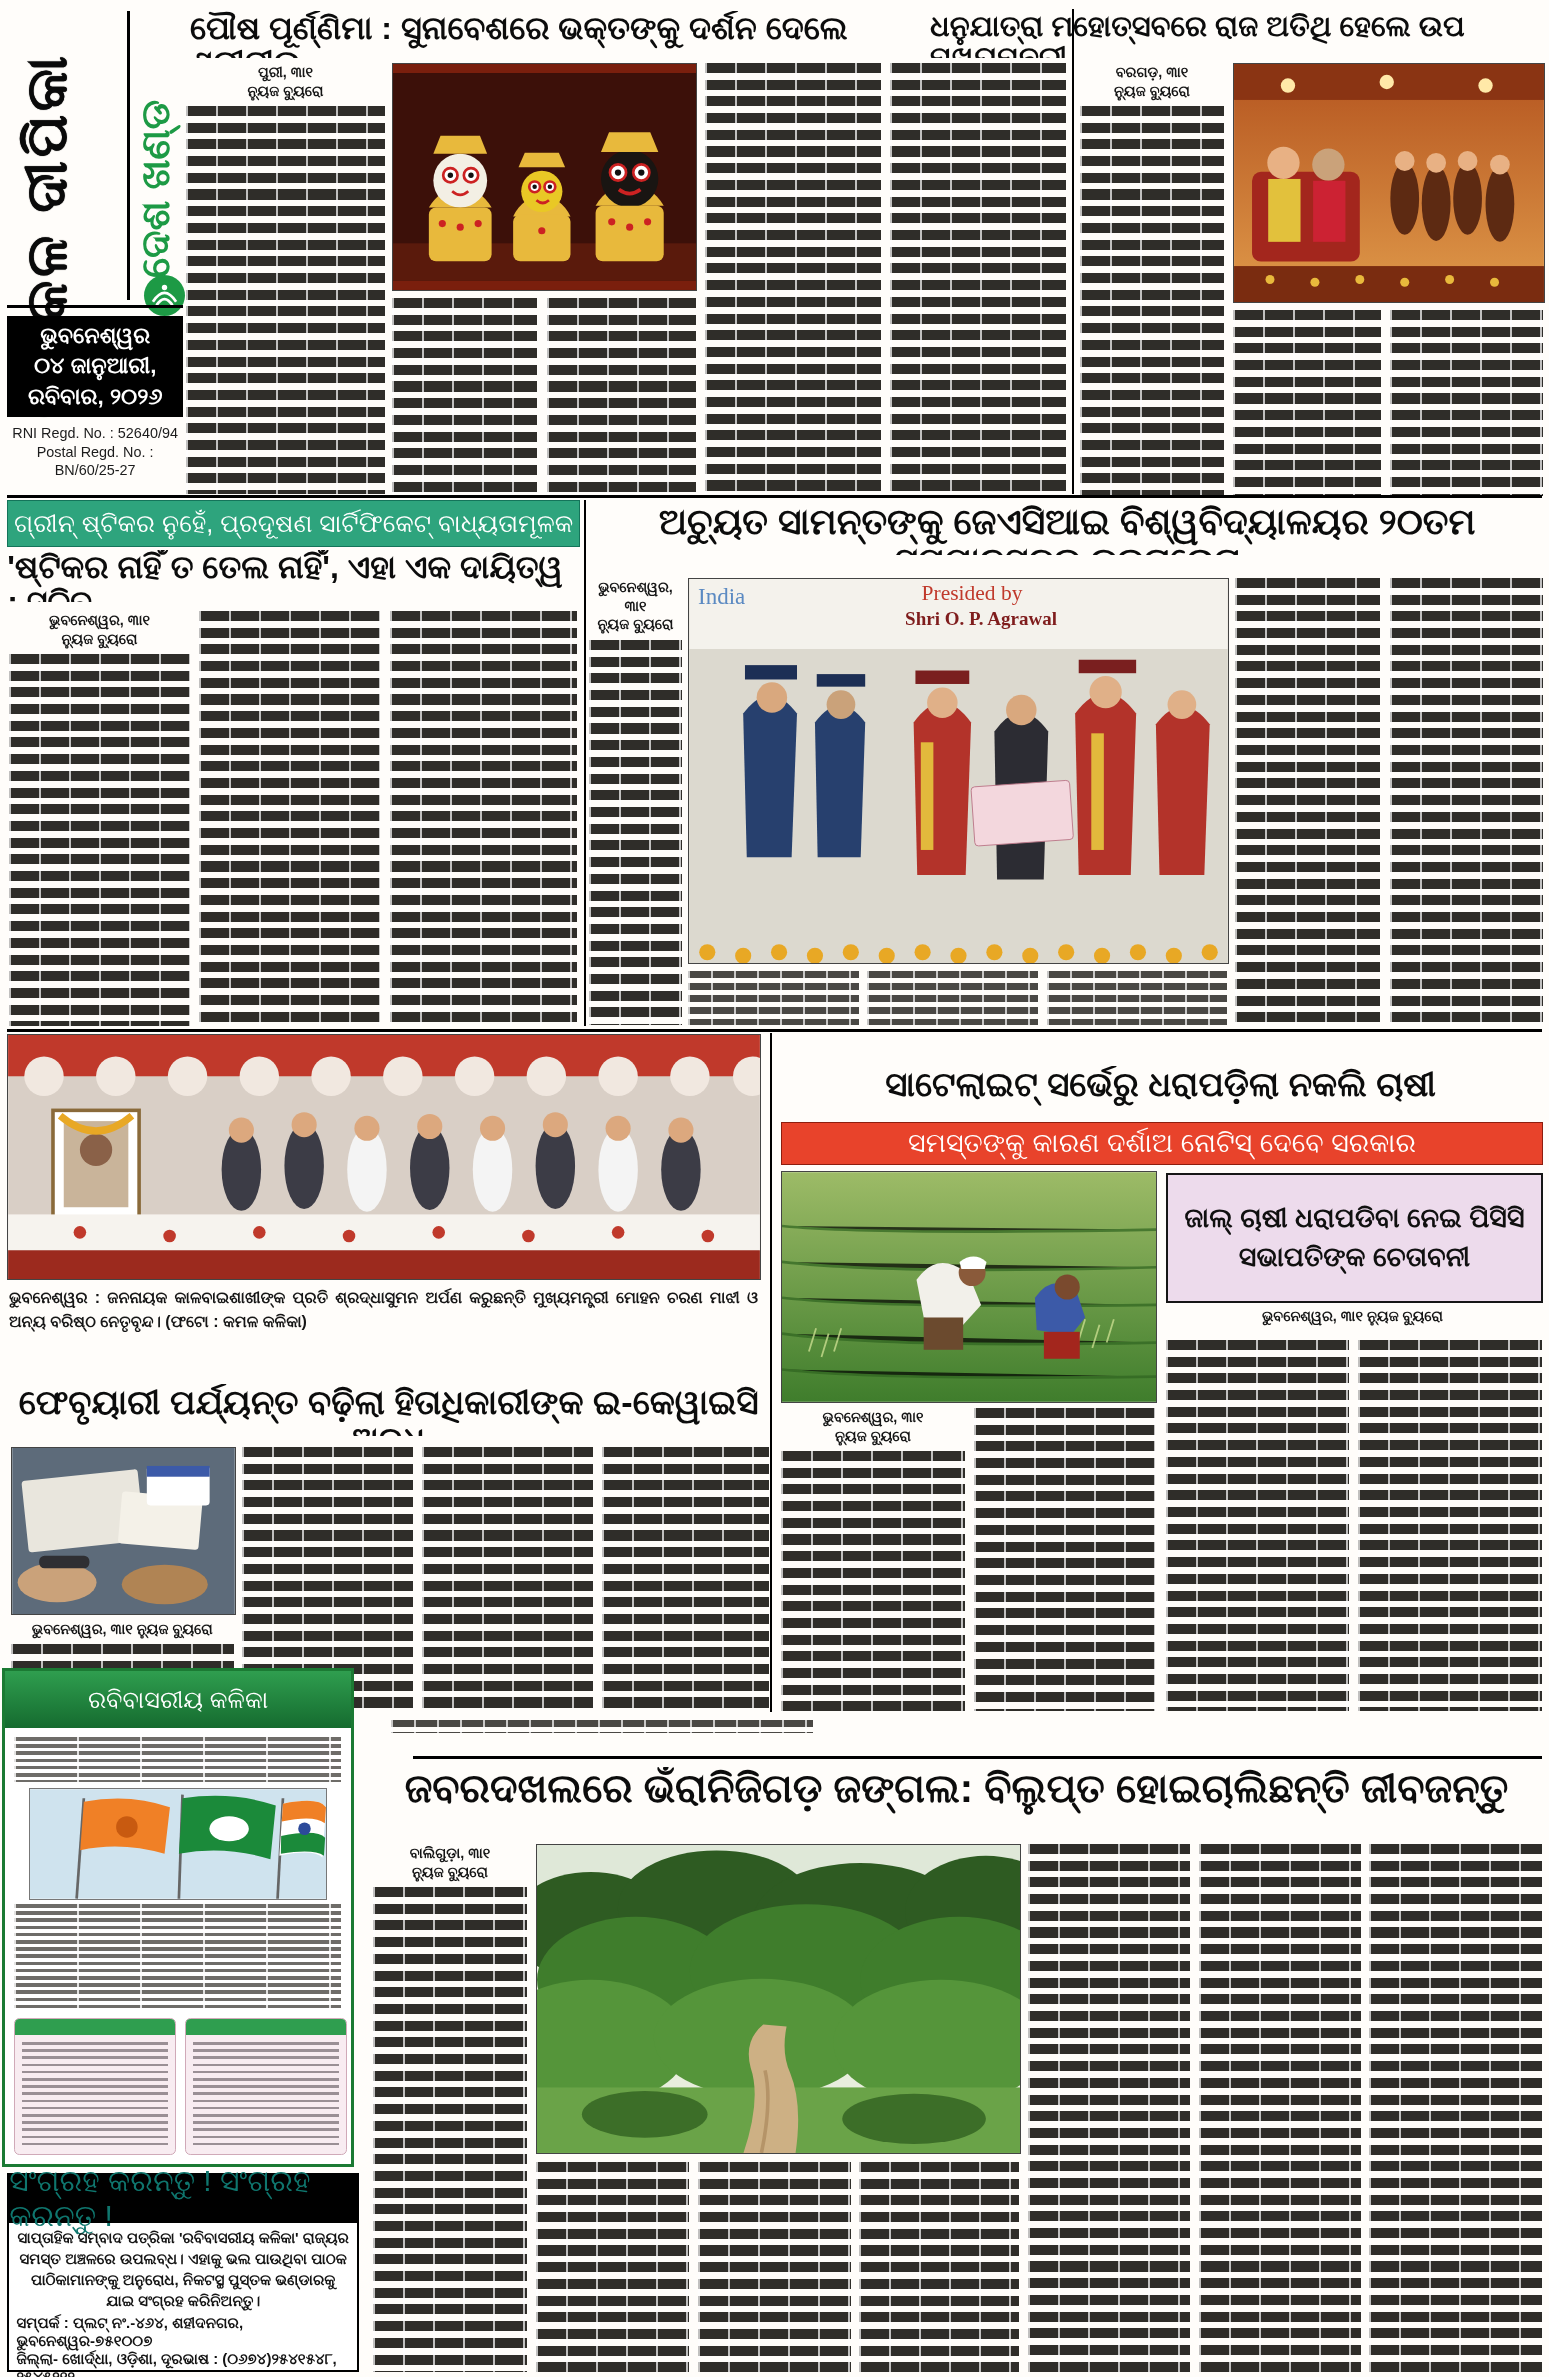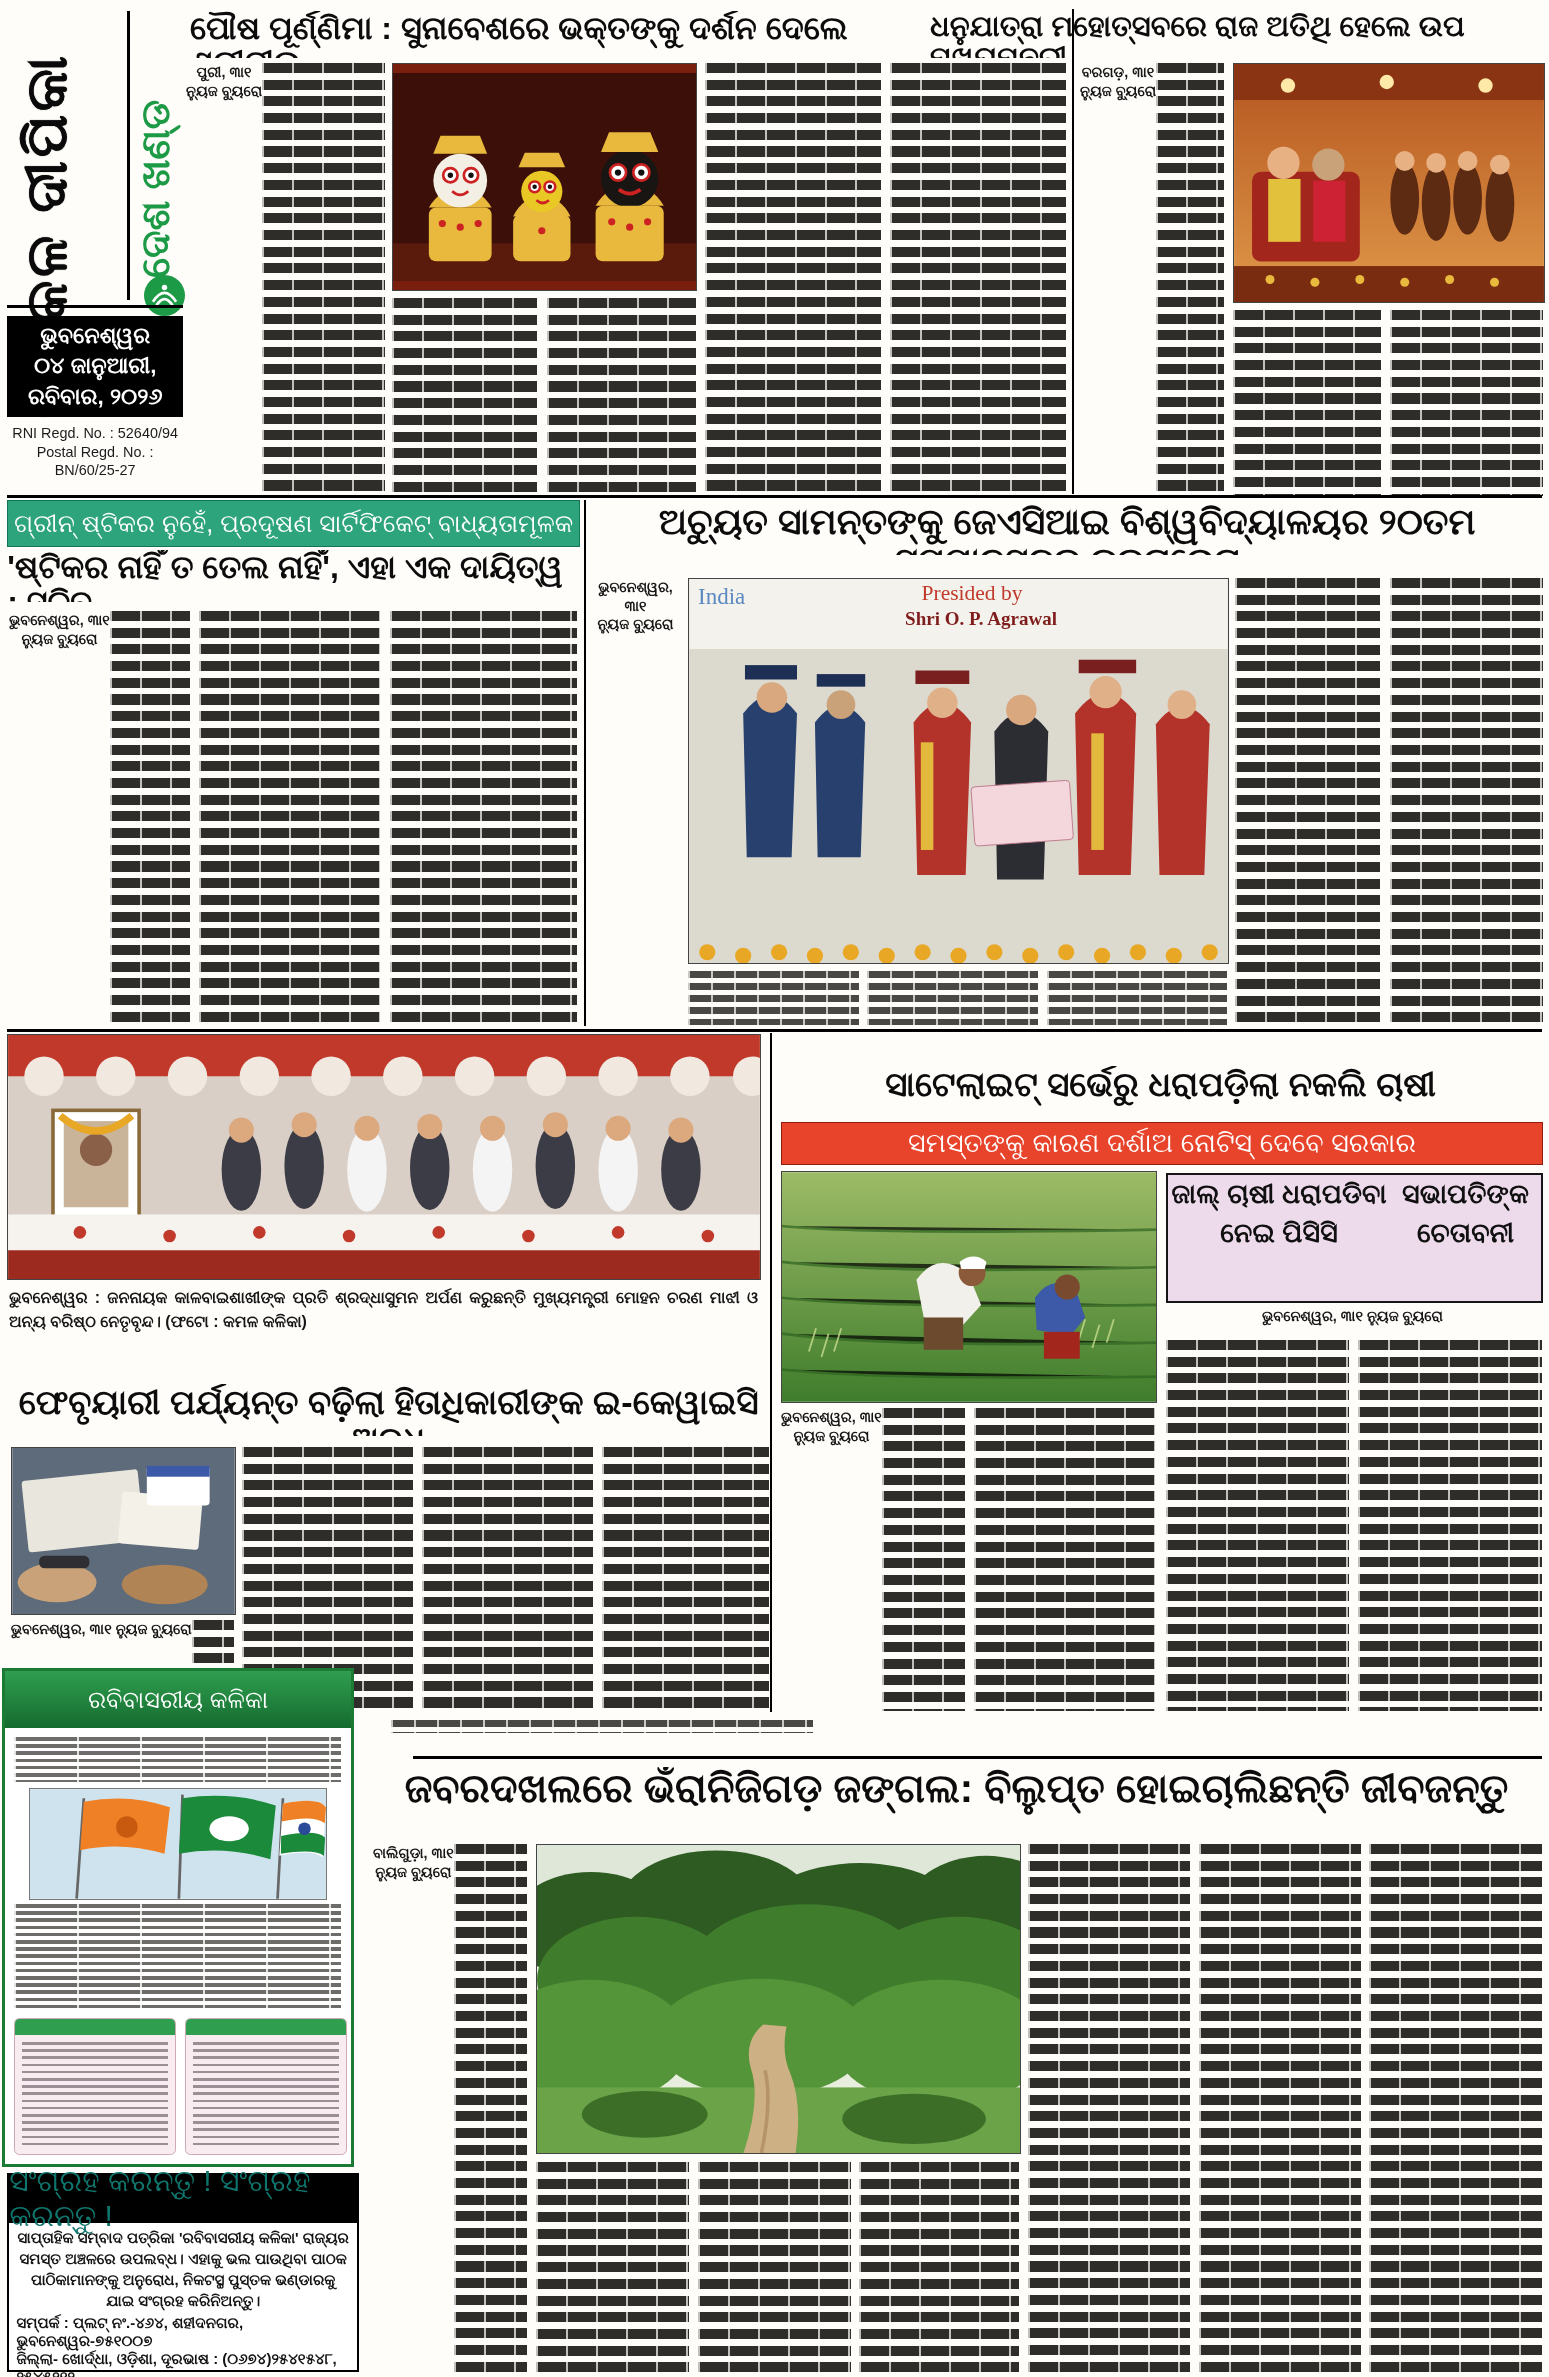--- a/index.html
+++ b/index.html
@@ -9,7 +9,7 @@
   .hl{font-weight:700;color:#0c0c0c;line-height:1.08;overflow:hidden;}
   .ctr{text-align:center;}
   .dl{font-weight:700;font-size:14.4px;line-height:1.3;text-align:center;margin-bottom:5.4px;color:#151515;}
-  .col{position:absolute;display:flex;flex-direction:row;}
+  .col{position:absolute;display:flex;flex-direction:column;}
   .gk{flex:1;background-image:
       repeating-linear-gradient(90deg, rgba(255,255,255,.7) 0 1.8px, rgba(255,255,255,0) 1.8px 30px),
       repeating-linear-gradient(180deg,#2f2d29 0 10px, rgba(0,0,0,0) 10px 16.7px);}

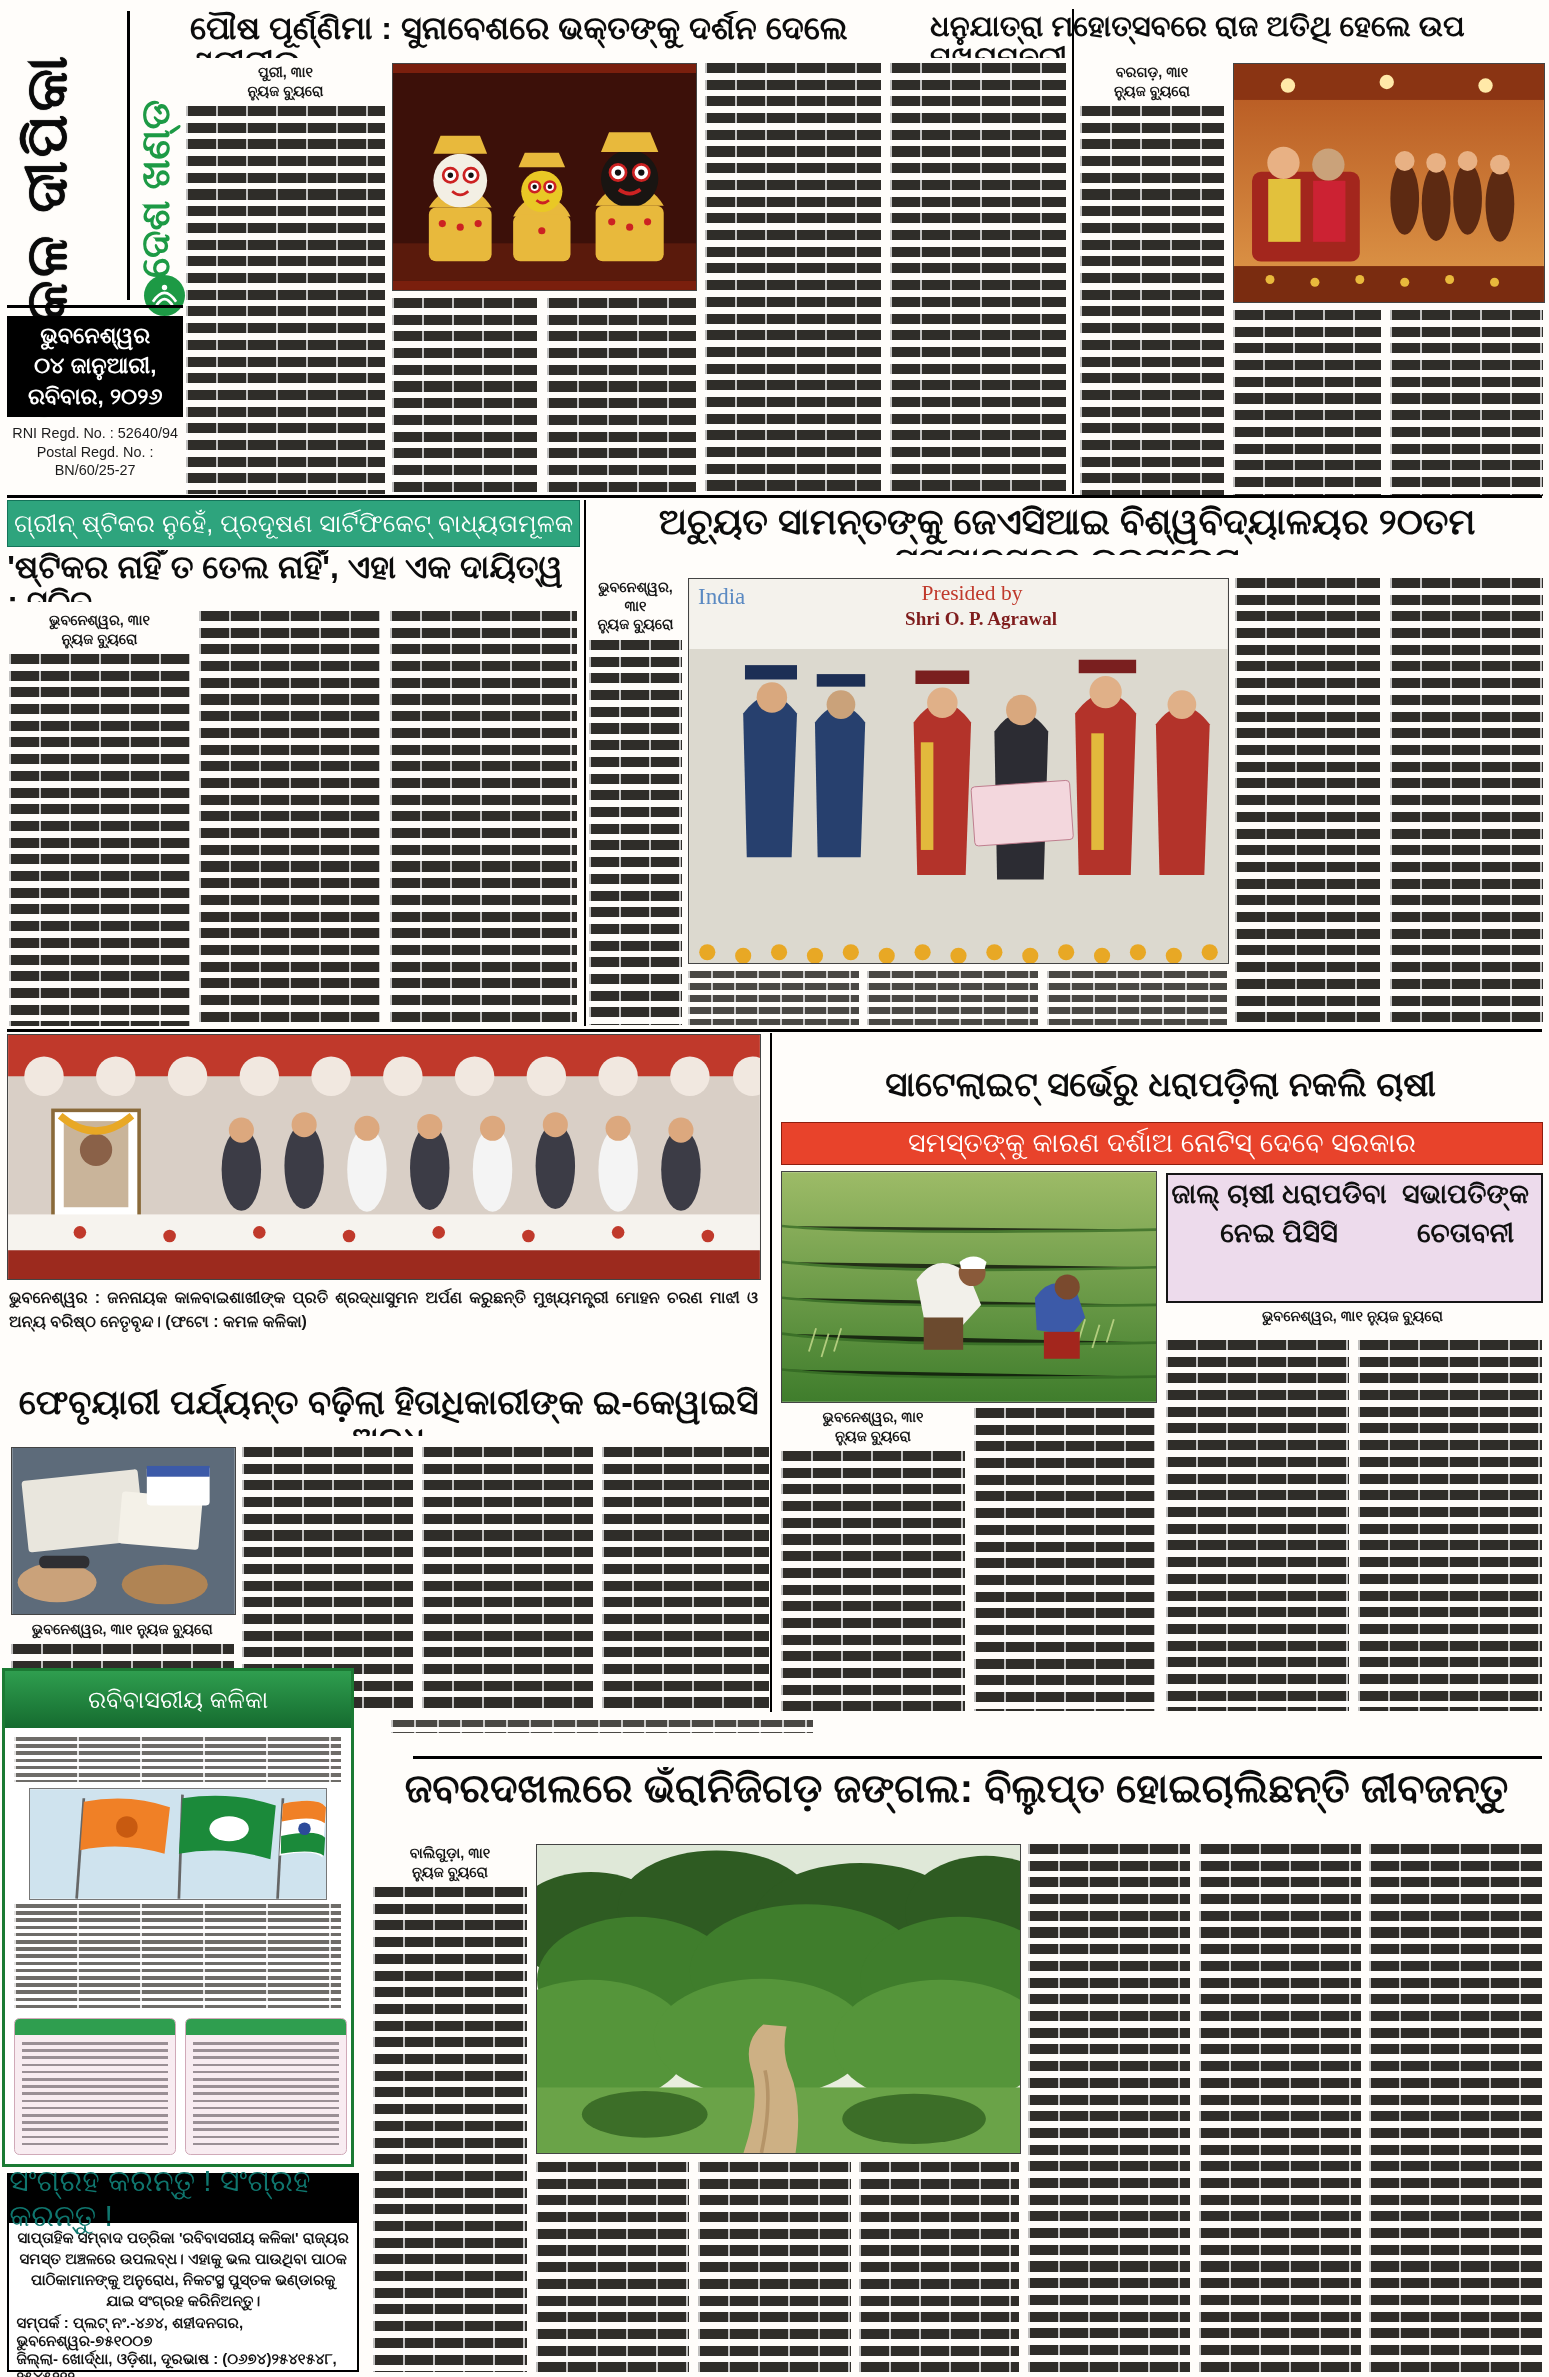--- a/index.html
+++ b/index.html
@@ -373,7 +373,7 @@
     </svg>
   </div>
   <div class="abs" style="left:1166px;top:1173px;width:373px;height:126px;background:#eddbec;border:2.7px solid #161616;
-              display:flex;flex-direction:row;justify-content:center;text-align:center;font-weight:700;font-size:27px;line-height:1.45;color:#101010;">
+              display:flex;flex-direction:column;justify-content:center;text-align:center;font-weight:700;font-size:27px;line-height:1.45;color:#101010;">
     <div>ଜାଲ୍ ଚାଷୀ ଧରାପଡିବା ନେଇ ପିସିସି</div>
     <div>ସଭାପତିଙ୍କ ଚେତାବନୀ</div>
   </div>

